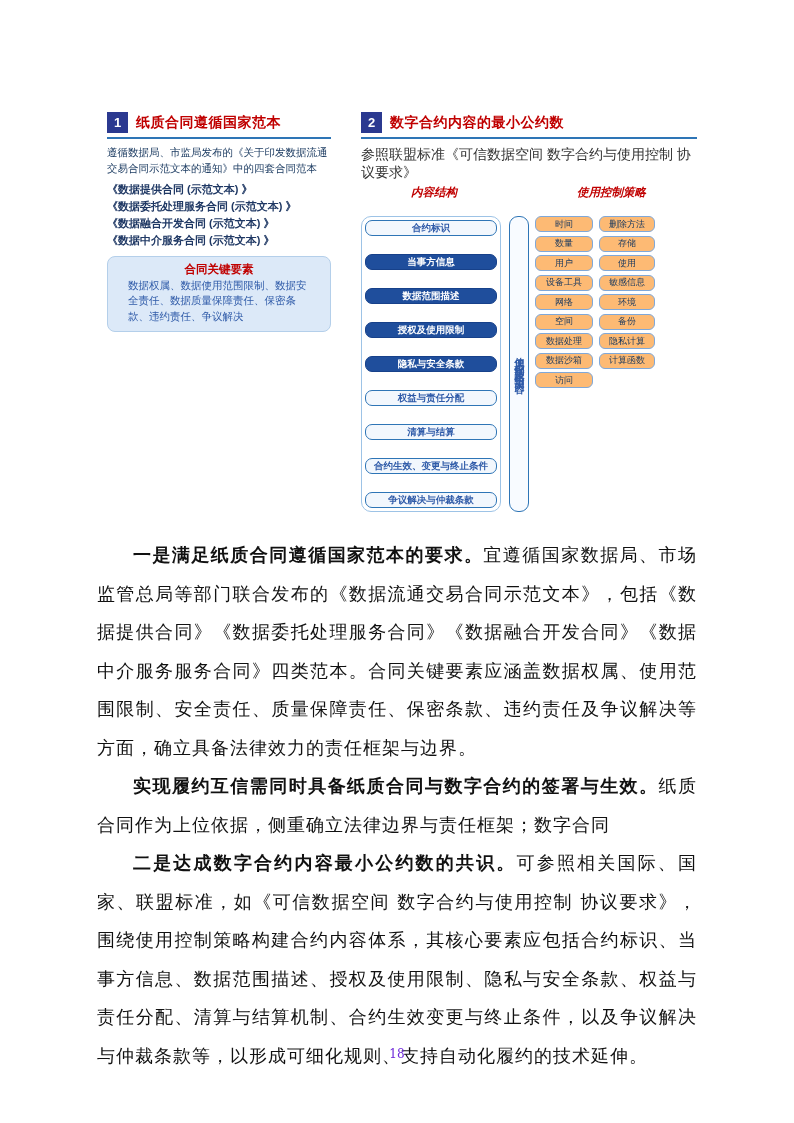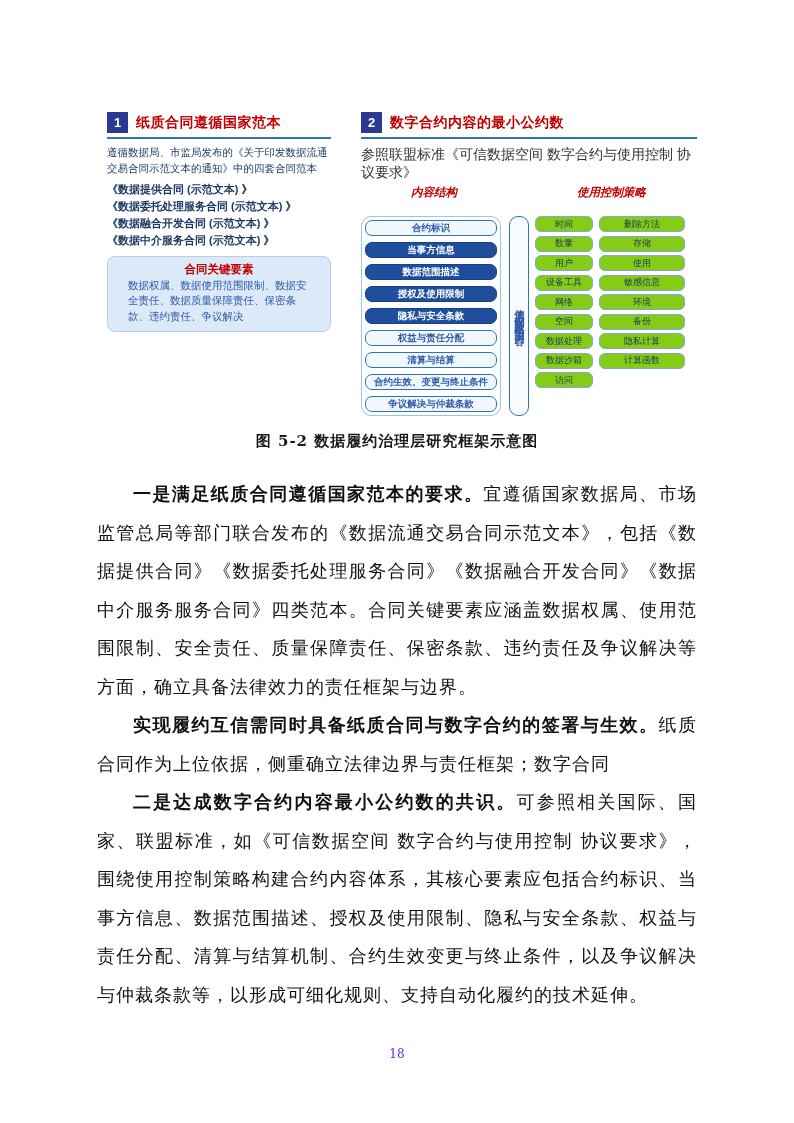--- a/index.html
+++ b/index.html
@@ -35,7 +35,7 @@
   .diagram-row { display: flex; align-items: stretch; }
   .content-col {
     width: 140px; flex: 0 0 auto; border: 1.5px solid #9DC3E6; border-radius: 10px;
-    padding: 3px; display: flex; flex-direction: column; gap: 6px; box-sizing: border-box;
+    padding: 3px; display: flex; flex-direction: column; gap: 18px; box-sizing: border-box;
   }
   .cbox {
     border: 1px solid #2E75B6; border-radius: 7px; background: #F2F7FD; color: #2E5AA8;

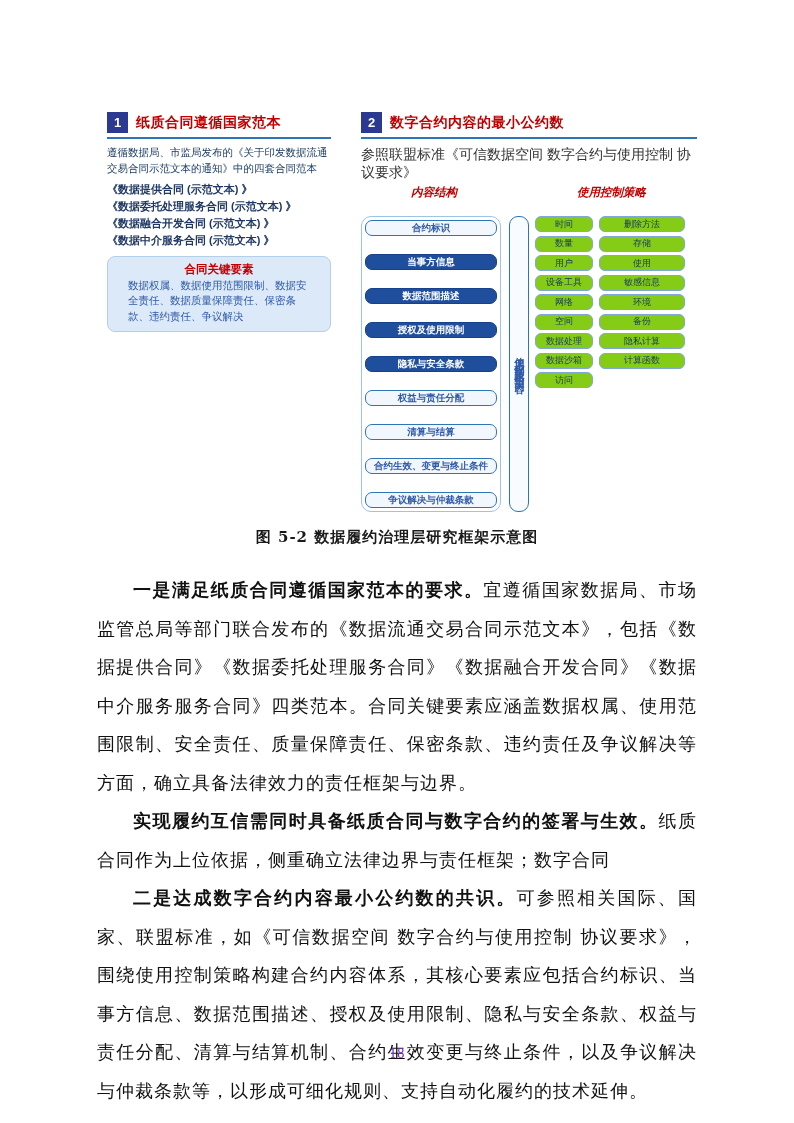--- a/index.html
+++ b/index.html
@@ -51,7 +51,7 @@
   .policy-cols { display: flex; gap: 6px; align-items: flex-start; }
   .pcol { display: flex; flex-direction: column; gap: 3.5px; }
   .pchip {
-    border: 1px solid #7FA8D9; border-radius: 6px; background: #84cc16; color: #17375E;
+    border: 1px solid #7FA8D9; border-radius: 6px; background: #fdba74; color: #17375E;
     font-size: 9px; line-height: 11px; text-align: center; padding: 1.5px 3px; box-sizing: border-box;
   }
   .pcol.c1 .pchip { width: 58px; }

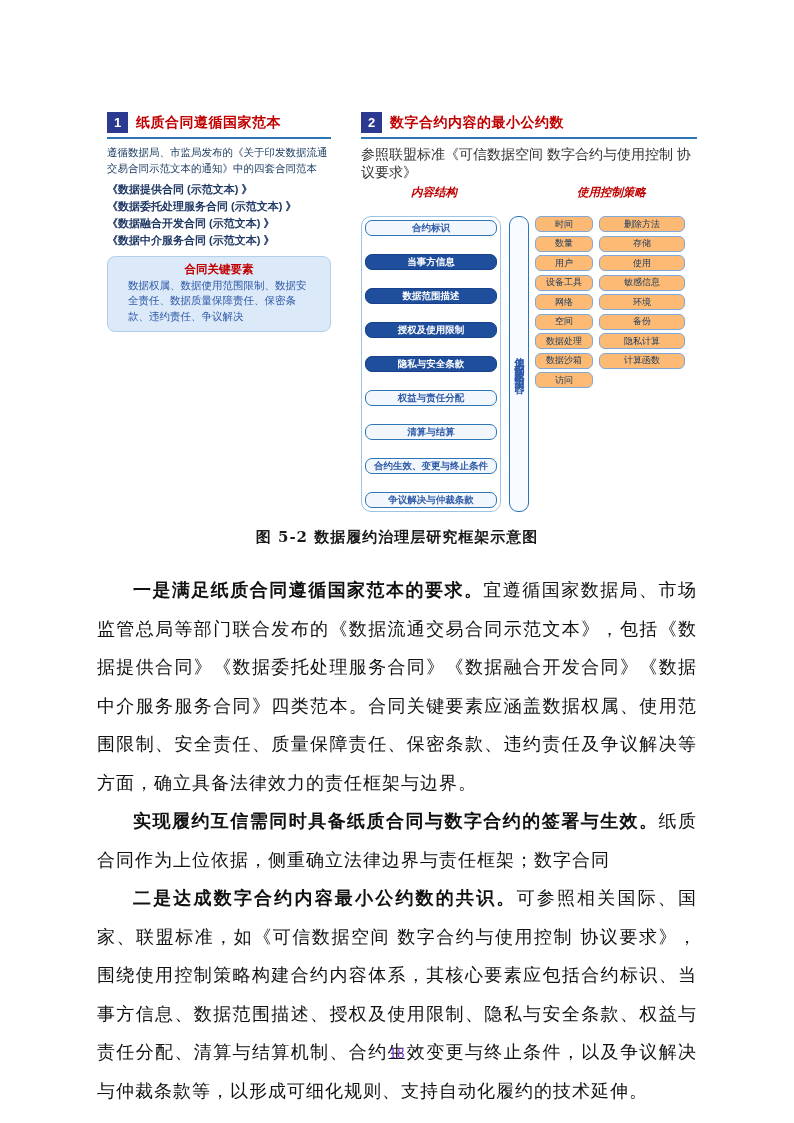--- a/index.html
+++ b/index.html
@@ -55,7 +55,7 @@
     font-size: 9px; line-height: 11px; text-align: center; padding: 1.5px 3px; box-sizing: border-box;
   }
   .pcol.c1 .pchip { width: 58px; }
-  .pcol.c2 .pchip { width: 86px; }
+  .pcol.c2 .pchip { width: 56px; }
 
   .caption { text-align: center; font-weight: bold; font-size: 15px; margin: 16px 0 0; letter-spacing: 1px; }
 

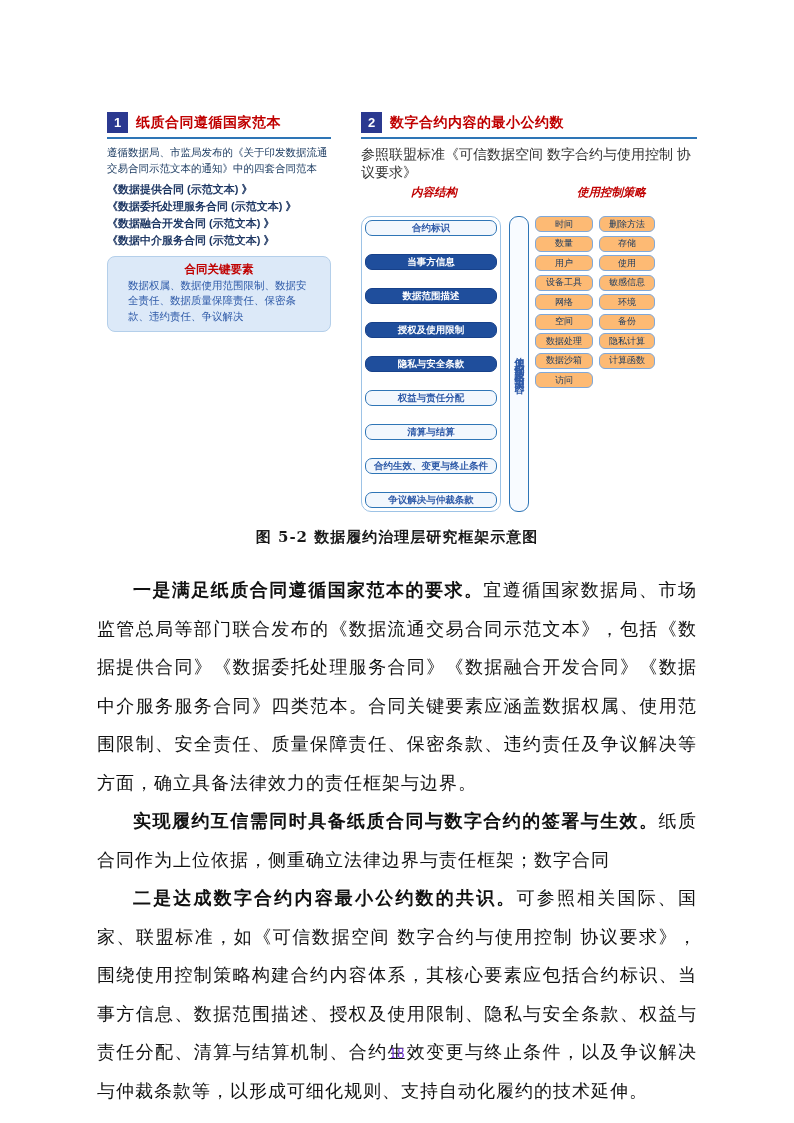--- a/index.html
+++ b/index.html
@@ -142,7 +142,6 @@
     </div>
   </div>
 
-  <p class="caption">图 5-2 数据履约治理层研究框架示意图</p>
 
   <div class="body-text">
     <p><span class="lead">一是满足纸质合同遵循国家范本的要求。</span><span>宜遵循国家数据局、市场监管总局等部门联合发布的《数据流通交易合同示范文本》，包括《数据提供合同》《数据委托处理服务合同》《数据融合开发合同》《数据中介服务服务合同》四类范本。合同关键要素应涵盖数据权属、使用范围限制、安全责任、质量保障责任、保密条款、违约责任及争议解决等方面，确立具备法律效力的责任框架与边界。</span></p>

